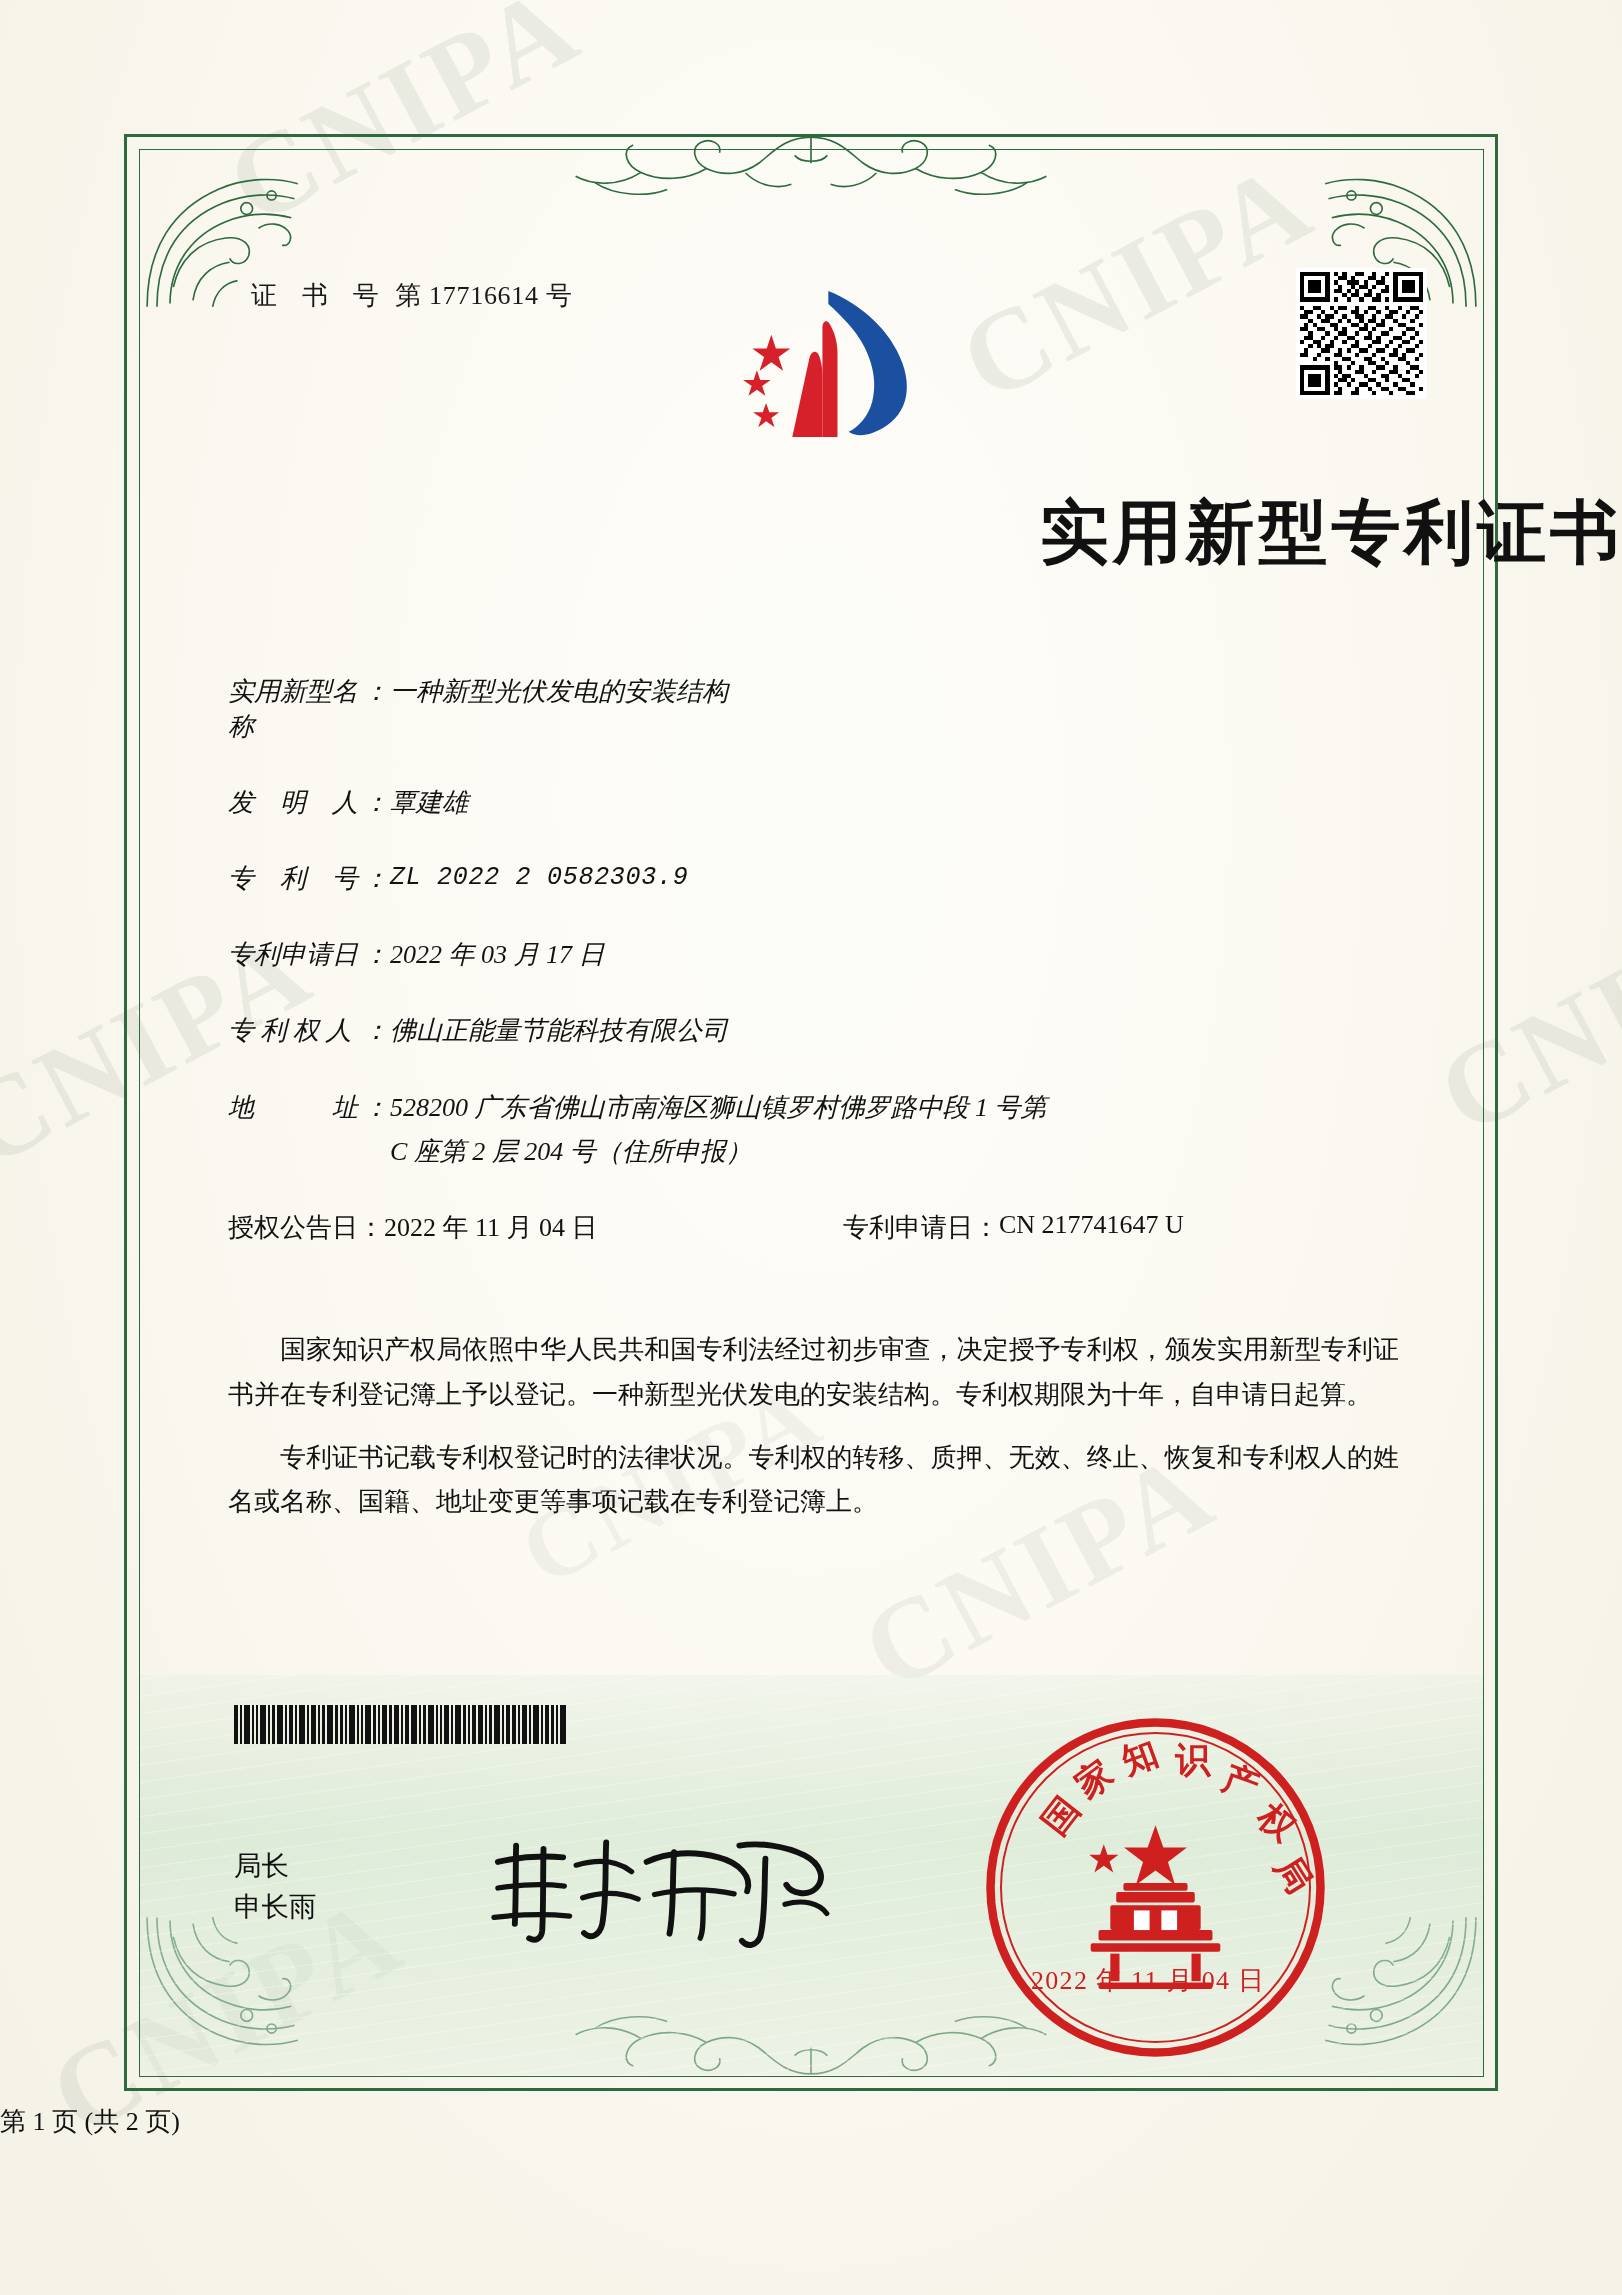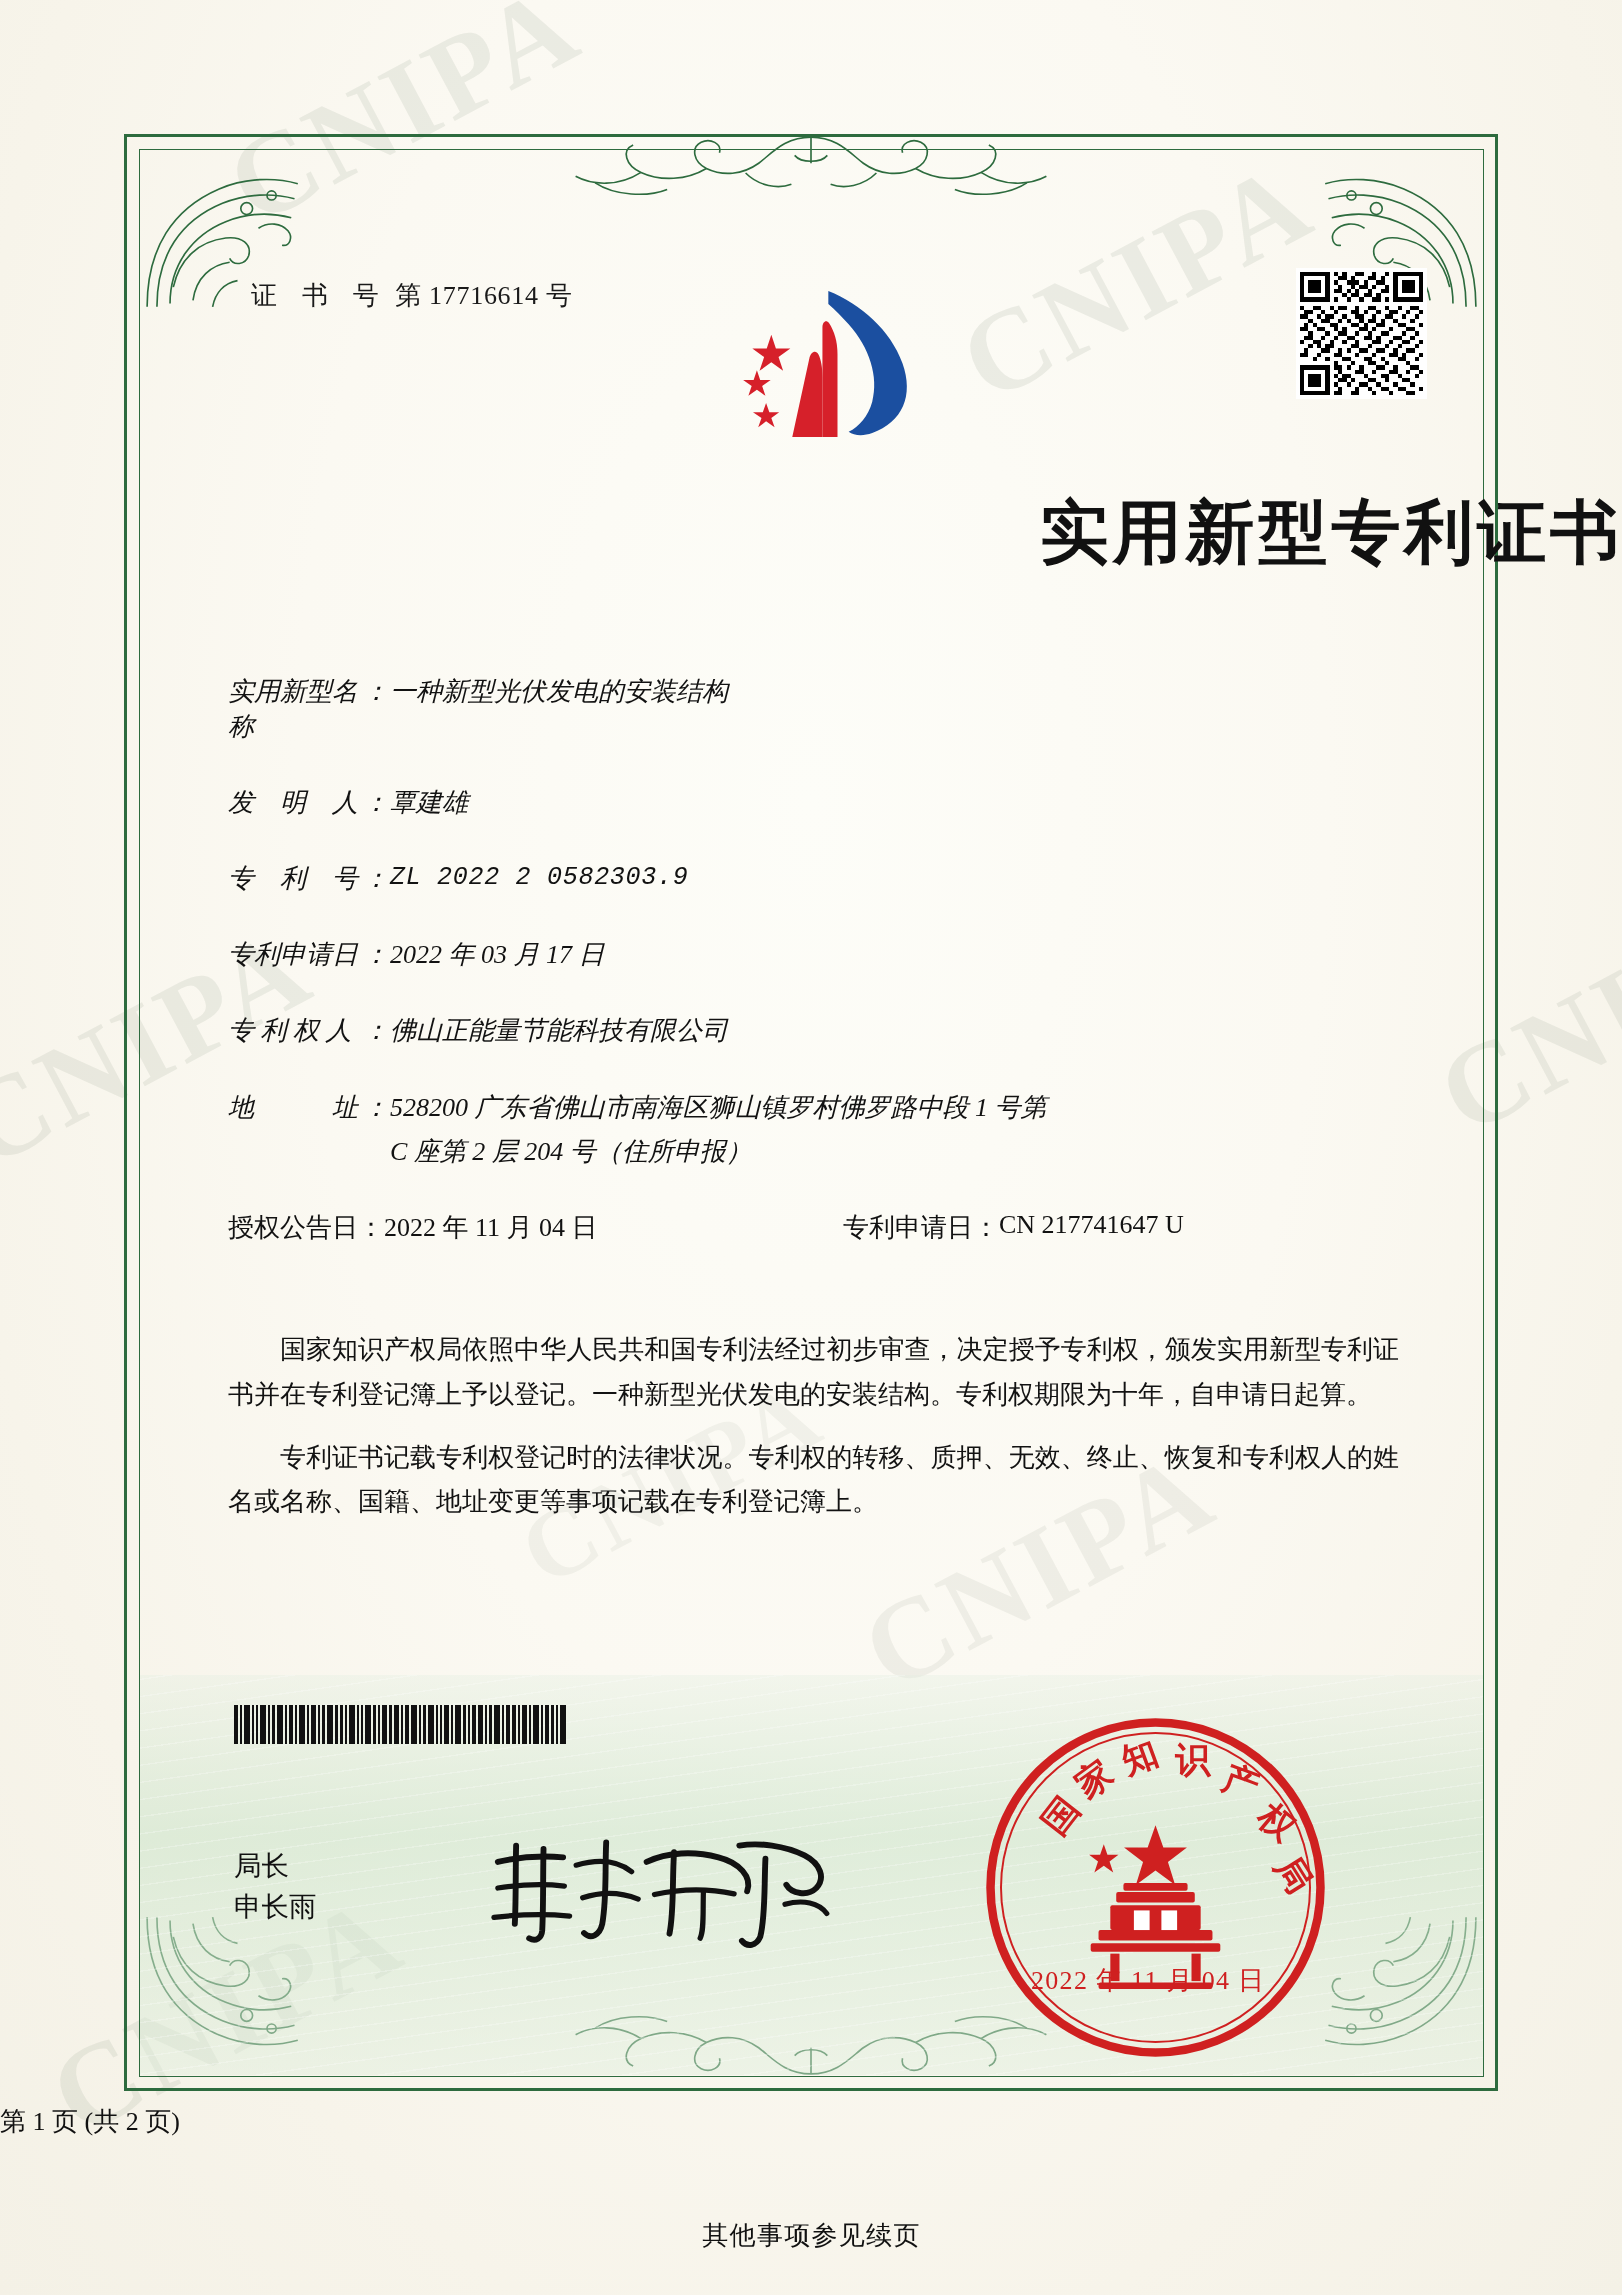--- a/index.html
+++ b/index.html
@@ -757,7 +757,6 @@
   <div class="seal-date">2022 年 11 月 04 日</div>
 
   <div class="page-no">第 1 页 (共 2 页)</div>
-  <div class="footer-note">其他事项参见续页</div>
 
 </div>
 

